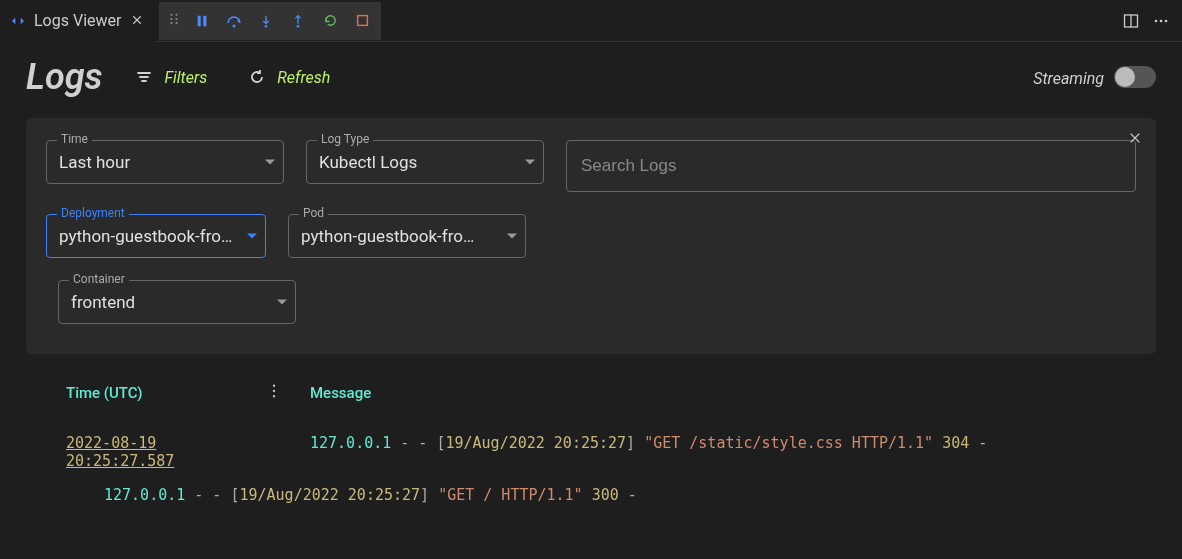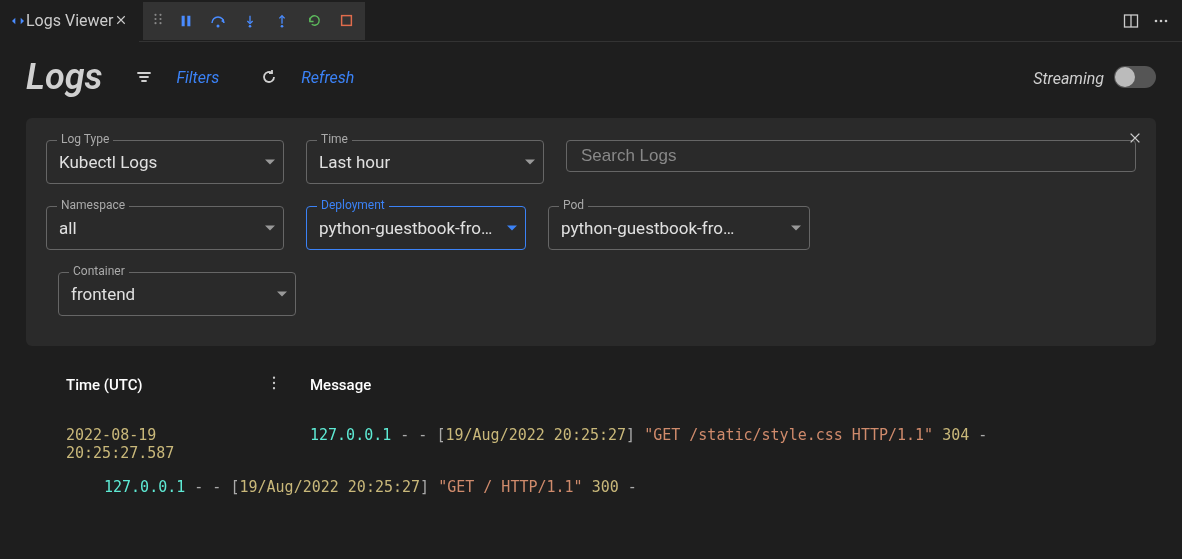--- a/index.html
+++ b/index.html
@@ -22,6 +22,7 @@
   height: 42px;
   display: flex;
   align-items: center;
+  gap: 8px;
   padding: 0 10px;
   background: #1e1e1e;
   color: #ccc;

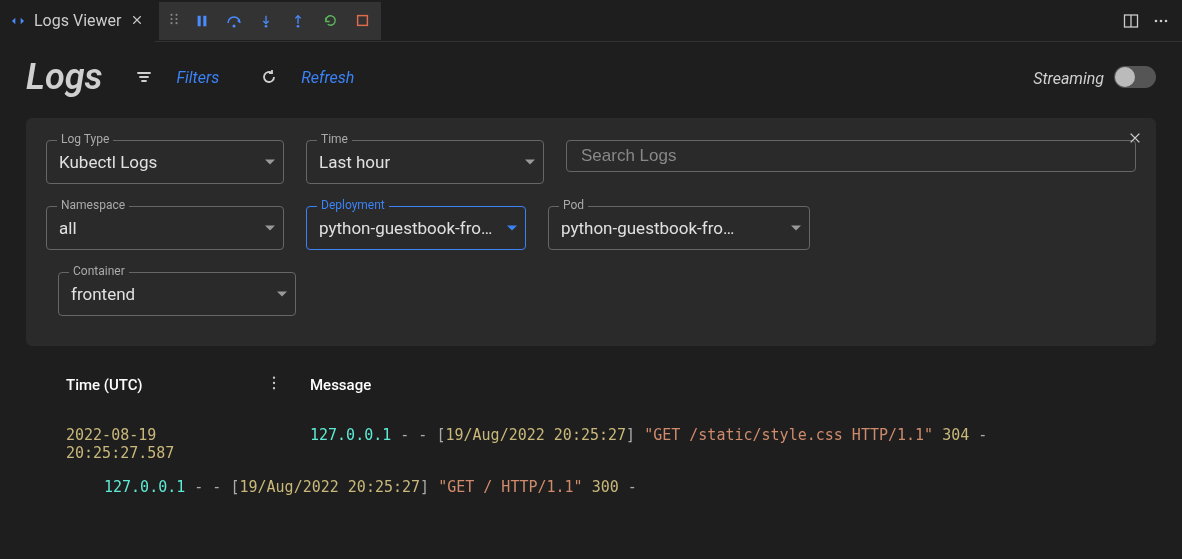--- a/index.html
+++ b/index.html
@@ -77,8 +77,8 @@
 .hdr-btn {
   display: flex;
   align-items: center;
-  gap: 24px;
-  color: #3b82f6;
+  gap: 12px;
+  color: #bef264;
   font-size: 16px;
   cursor: pointer;
   padding: 6px 8px;

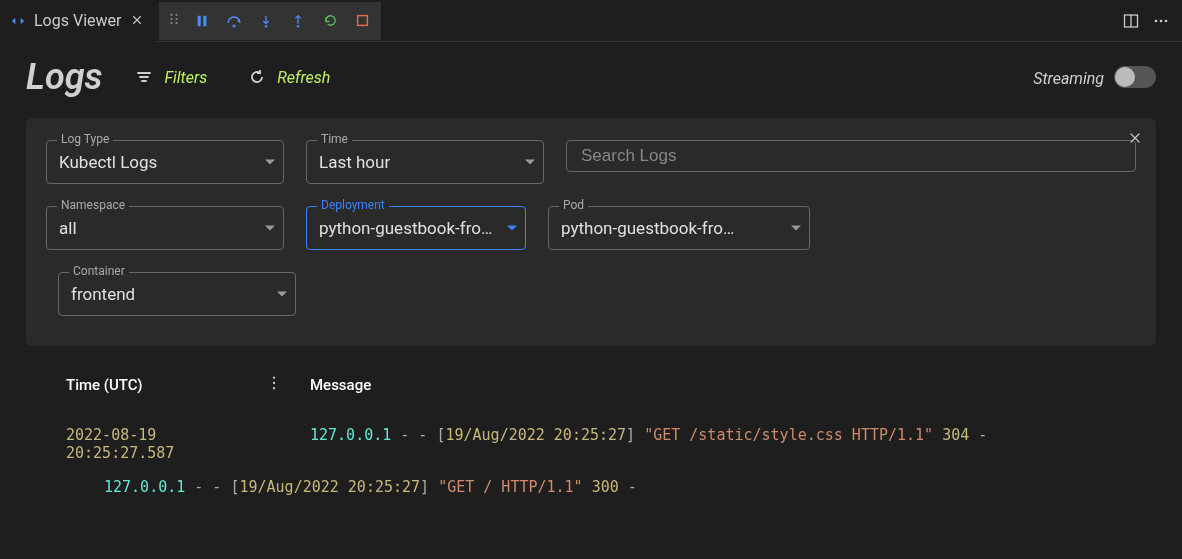--- a/index.html
+++ b/index.html
@@ -349,13 +349,13 @@
 
     <div class="filters-row">
       <div class="field" style="width:238px">
+        <span class="field-label">Time</span>
+        <span class="field-value">Last hour</span>
+        <span class="caret"></span>
+      </div>
+      <div class="field" style="width:238px">
         <span class="field-label">Log Type</span>
         <span class="field-value">Kubectl Logs</span>
-        <span class="caret"></span>
-      </div>
-      <div class="field" style="width:238px">
-        <span class="field-label">Time</span>
-        <span class="field-value">Last hour</span>
         <span class="caret"></span>
       </div>
       <div class="search">

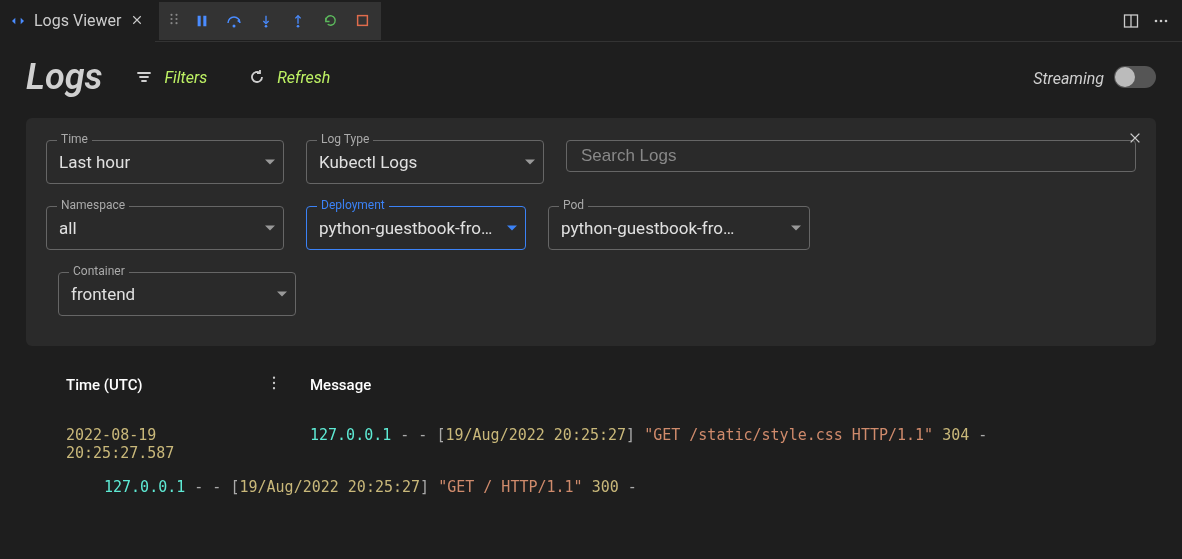--- a/index.html
+++ b/index.html
@@ -186,7 +186,7 @@
 }
 .search {
   flex: 1;
-  height: 32px;
+  height: 52px;
   border: 1px solid #666;
   border-radius: 4px;
   background: #2a2a2a;

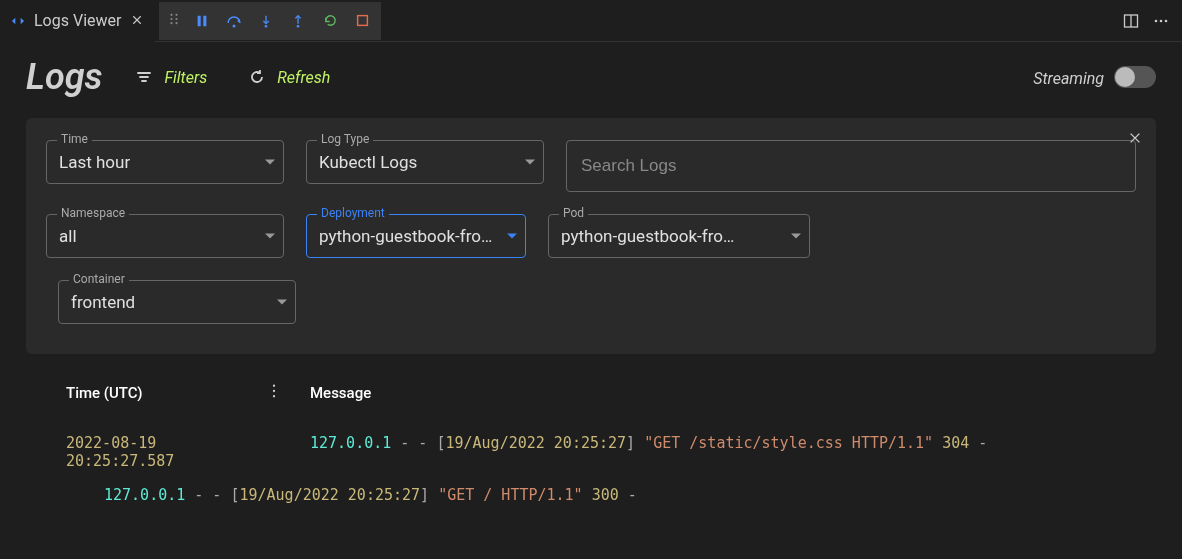--- a/index.html
+++ b/index.html
@@ -364,11 +364,6 @@
     </div>
 
     <div class="filters-row">
-      <div class="field" style="width:238px">
-        <span class="field-label">Namespace</span>
-        <span class="field-value">all</span>
-        <span class="caret"></span>
-      </div>
       <div class="field active" style="width:190px">
         <span class="field-label">Deployment</span>
         <span class="field-value">python-guestbook-fro…</span>

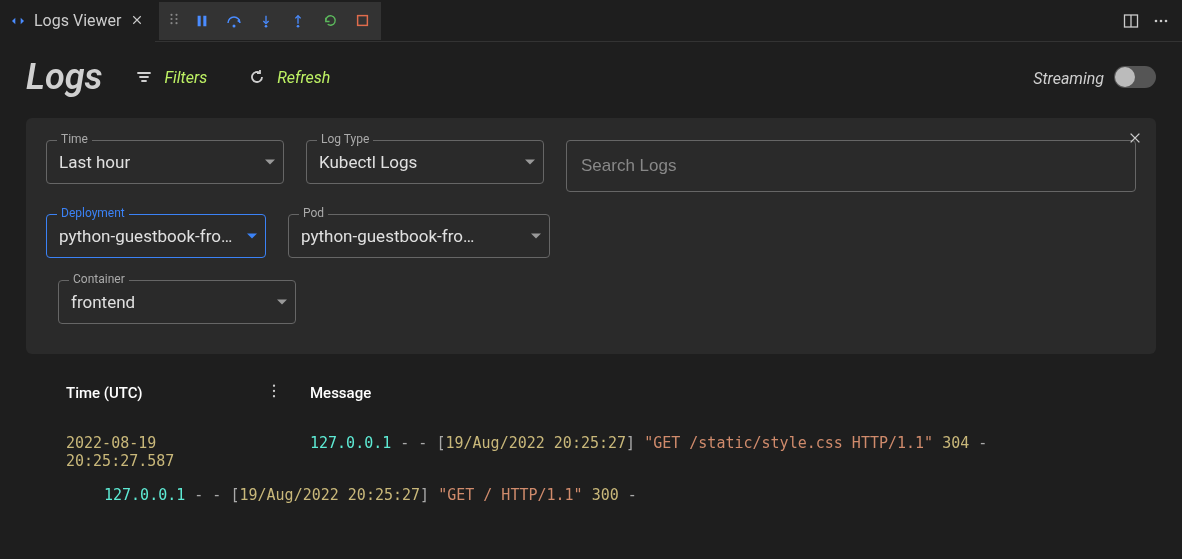--- a/index.html
+++ b/index.html
@@ -369,7 +369,7 @@
         <span class="field-value">python-guestbook-fro…</span>
         <span class="caret"></span>
       </div>
-      <div class="field" style="width:262px">
+      <div class="field" style="width:238px">
         <span class="field-label">Pod</span>
         <span class="field-value">python-guestbook-fro…</span>
         <span class="caret"></span>

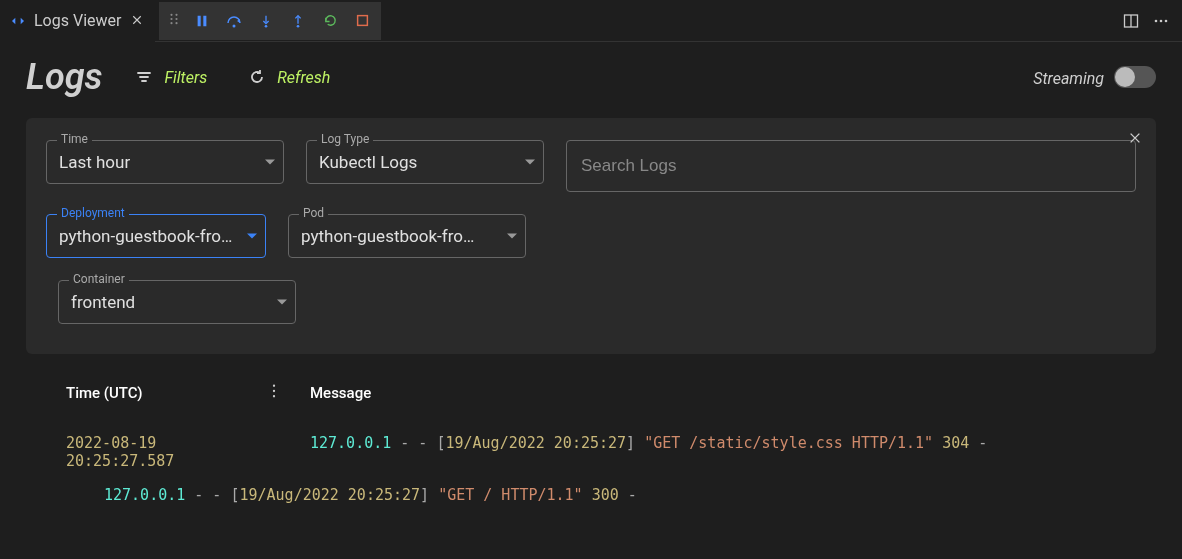--- a/index.html
+++ b/index.html
@@ -210,7 +210,7 @@
 .table-header {
   display: flex;
   gap: 26px;
-  color: #ffffff;
+  color: #5eead4;
   font-size: 15px;
   font-weight: 500;
   padding-bottom: 24px;

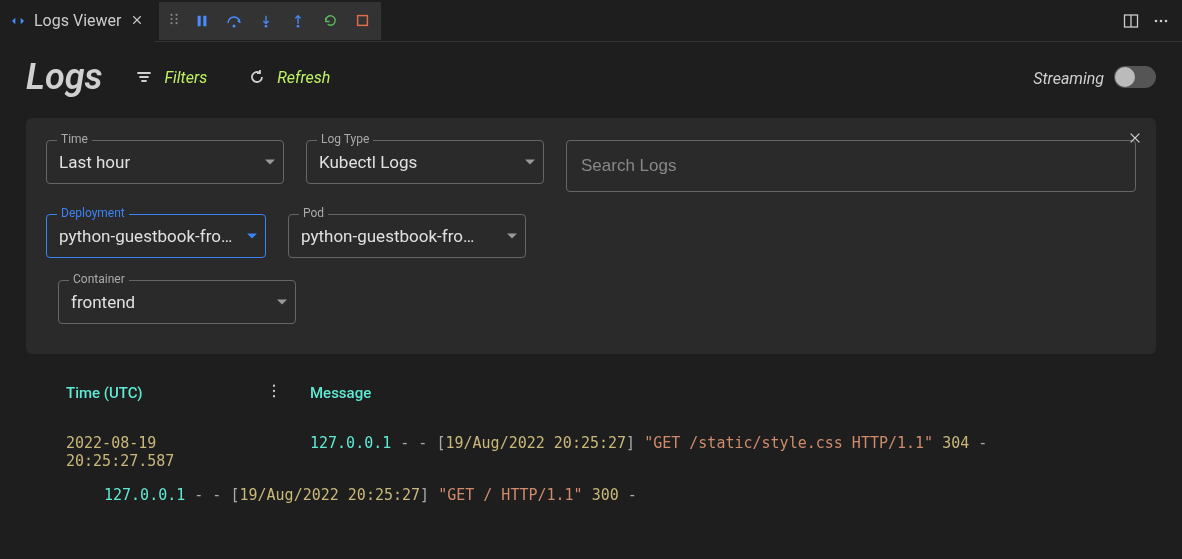--- a/index.html
+++ b/index.html
@@ -224,7 +224,7 @@
   padding: 8px 0;
   font-family: ui-monospace, Menlo, Consolas, monospace;
 }
-.ts { width: 180px; color: #c9b87a; }
+.ts { width: 180px; color: #c9b87a; text-decoration: underline; }
 .msg { color: #ccc; }
 .ip { color: #5eead4; }
 .dashes { color: #aaa; }

